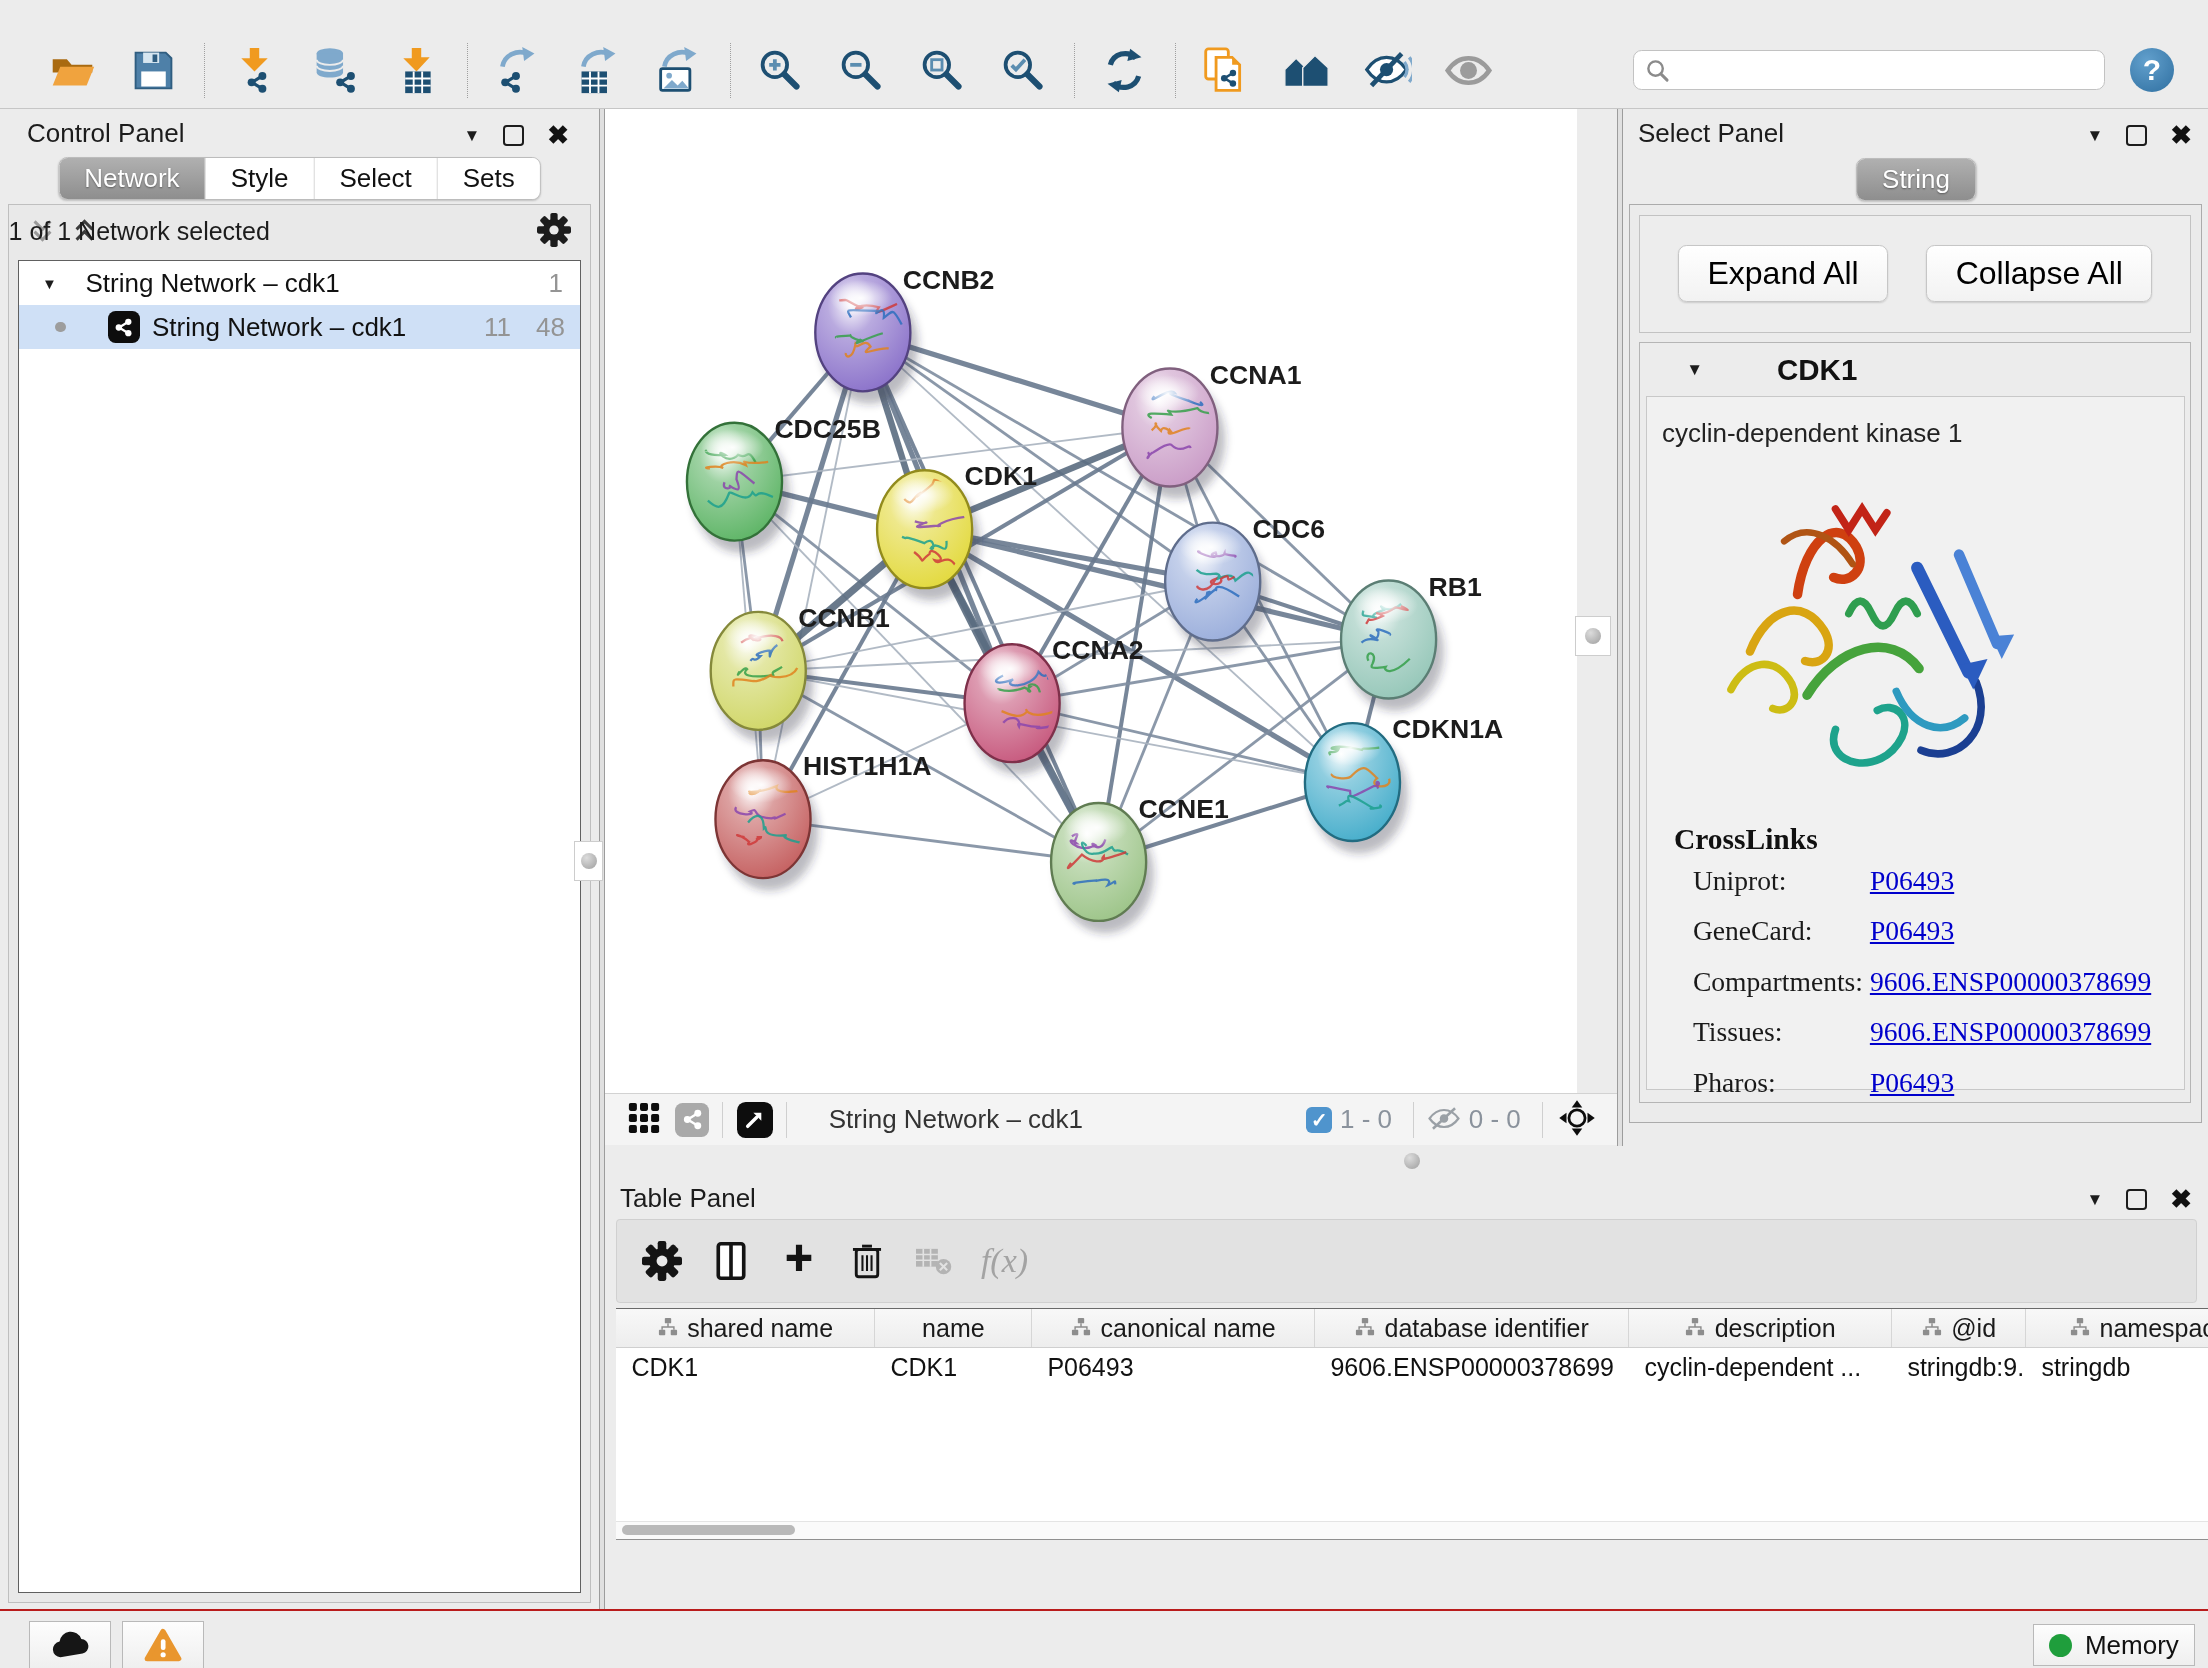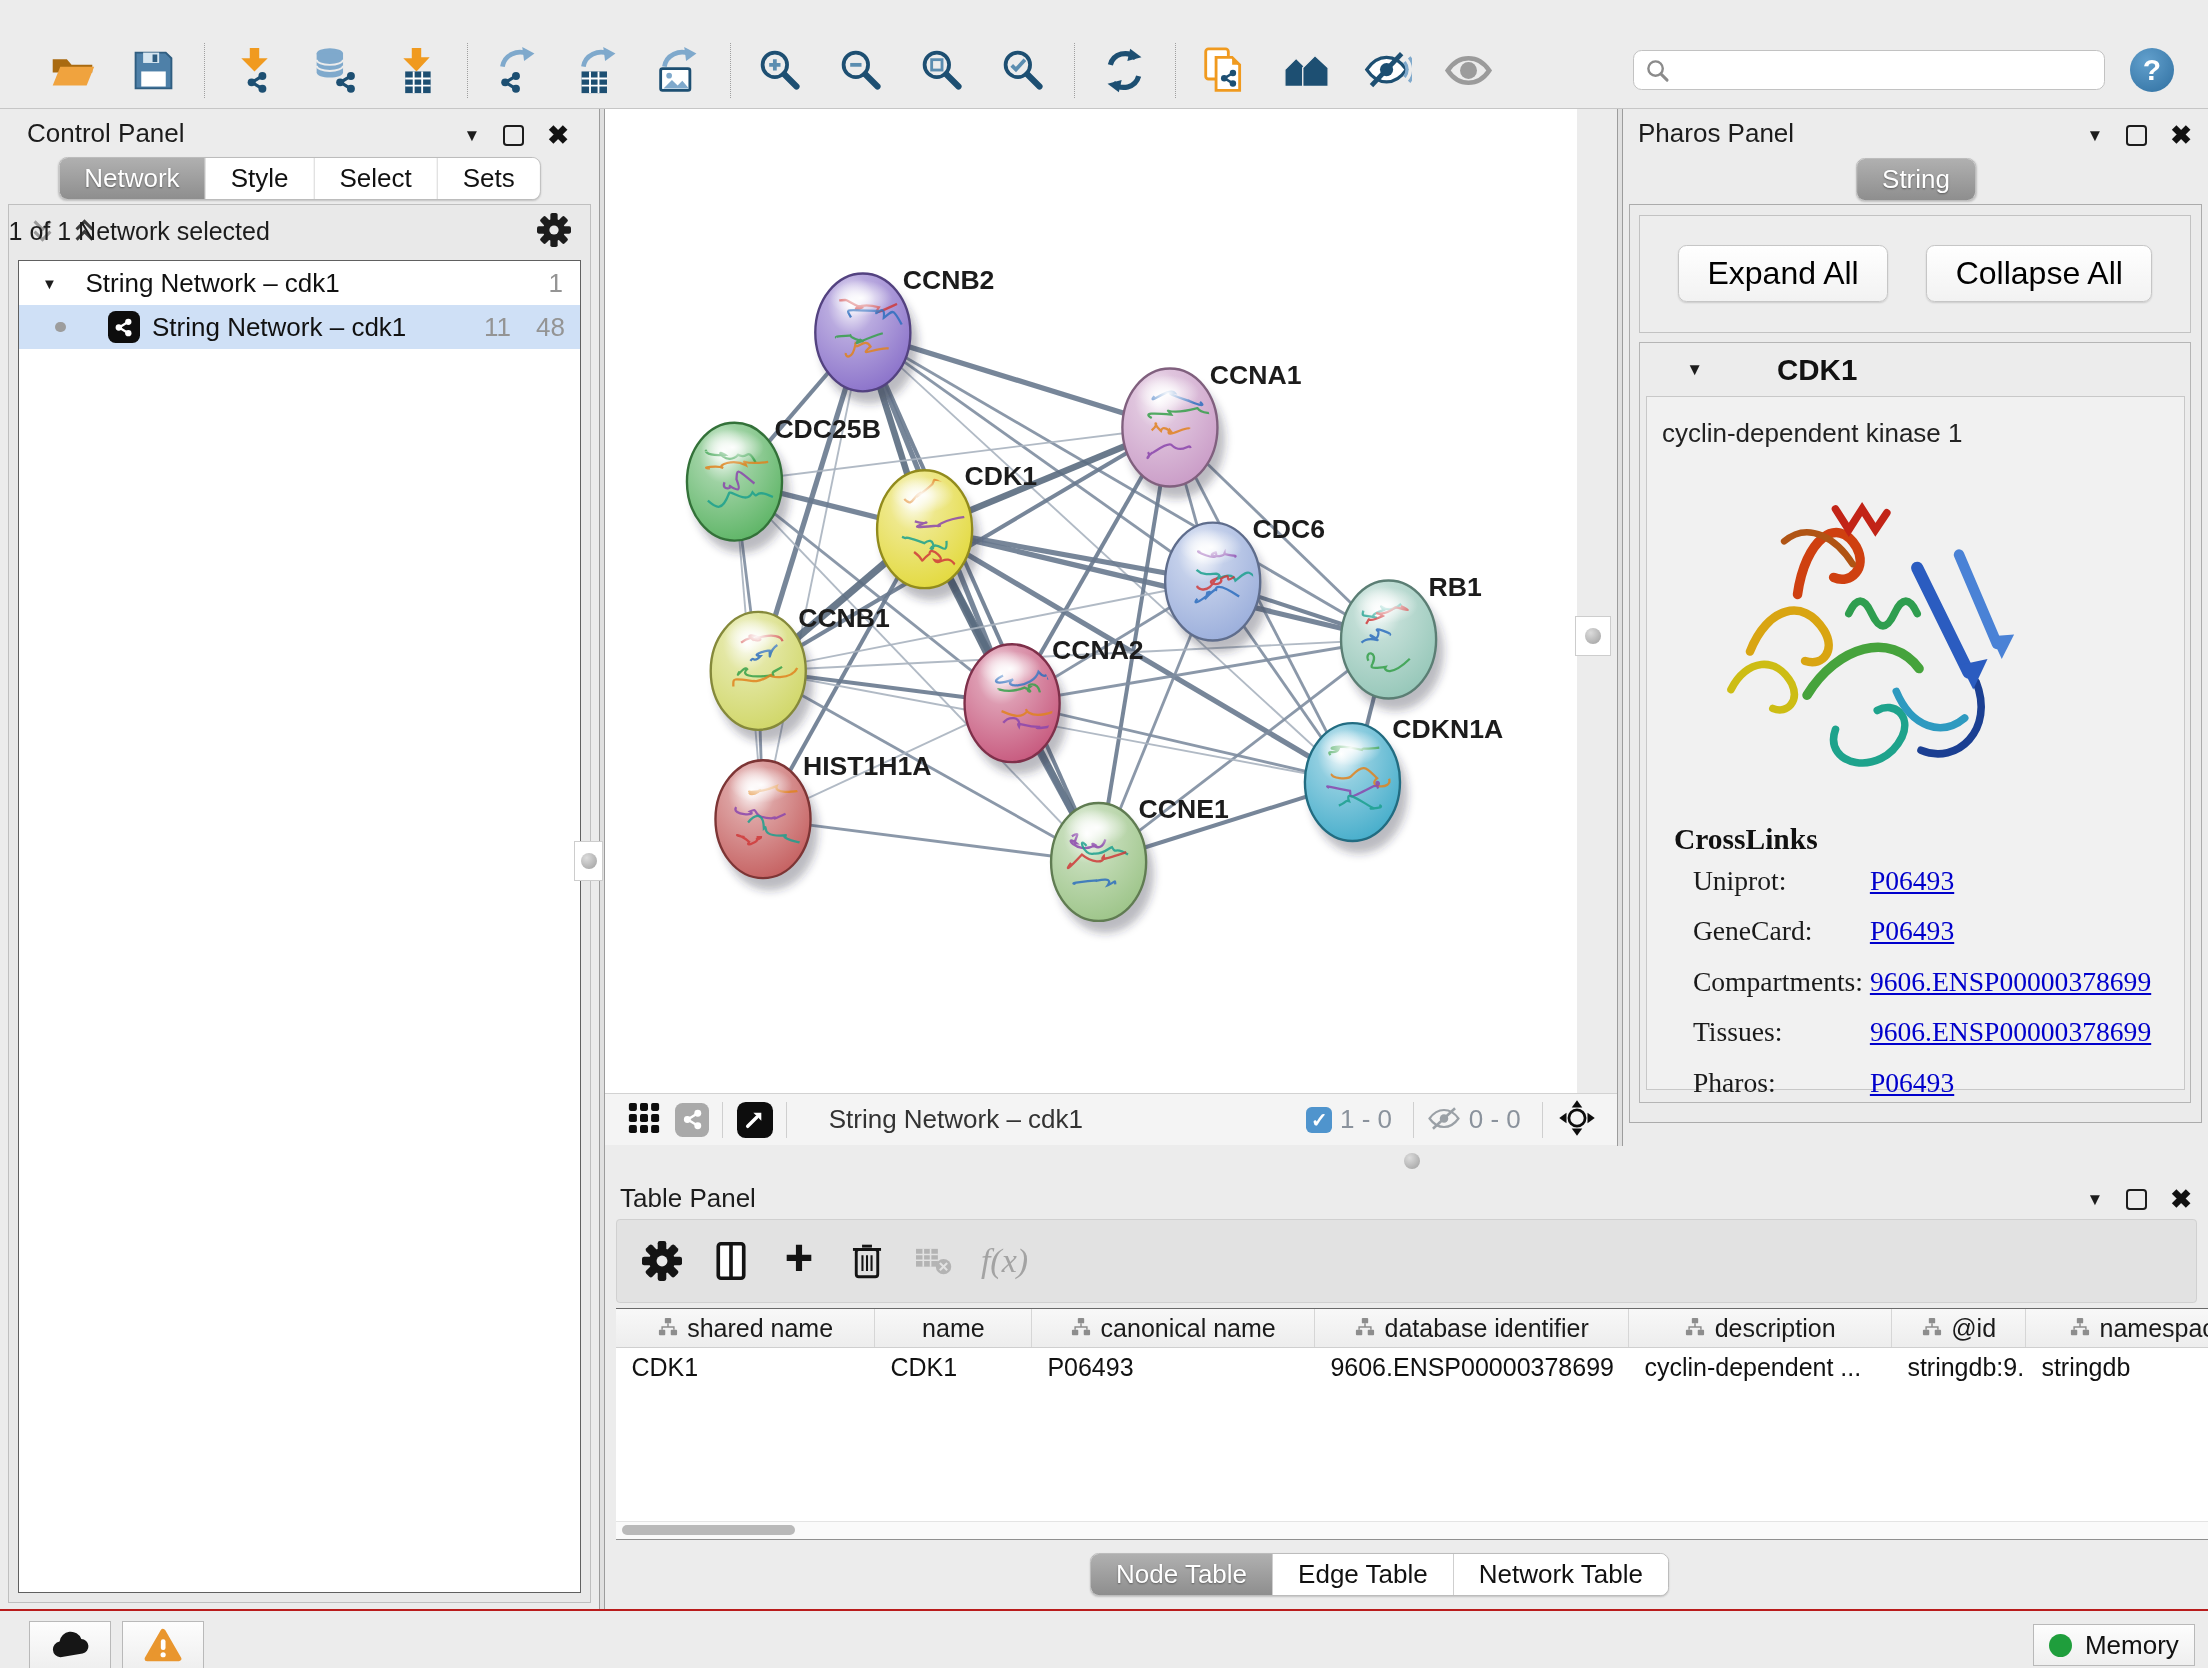--- a/index.html
+++ b/index.html
@@ -659,7 +659,7 @@
 <span class="hdot abs" style="left:1404px;top:1153px"></span>
 
 <div class="abs results-panel">
-  <div class="ptitle abs" style="left:15px;top:8.6px">Pharos Panel</div>
+  <div class="ptitle abs" style="left:15px;top:8.6px">Select Panel</div>
   <div class="pt-icons" style="right:17px;top:13.3px">
     <span class="tri">▼</span>
     <span class="flo"></span>

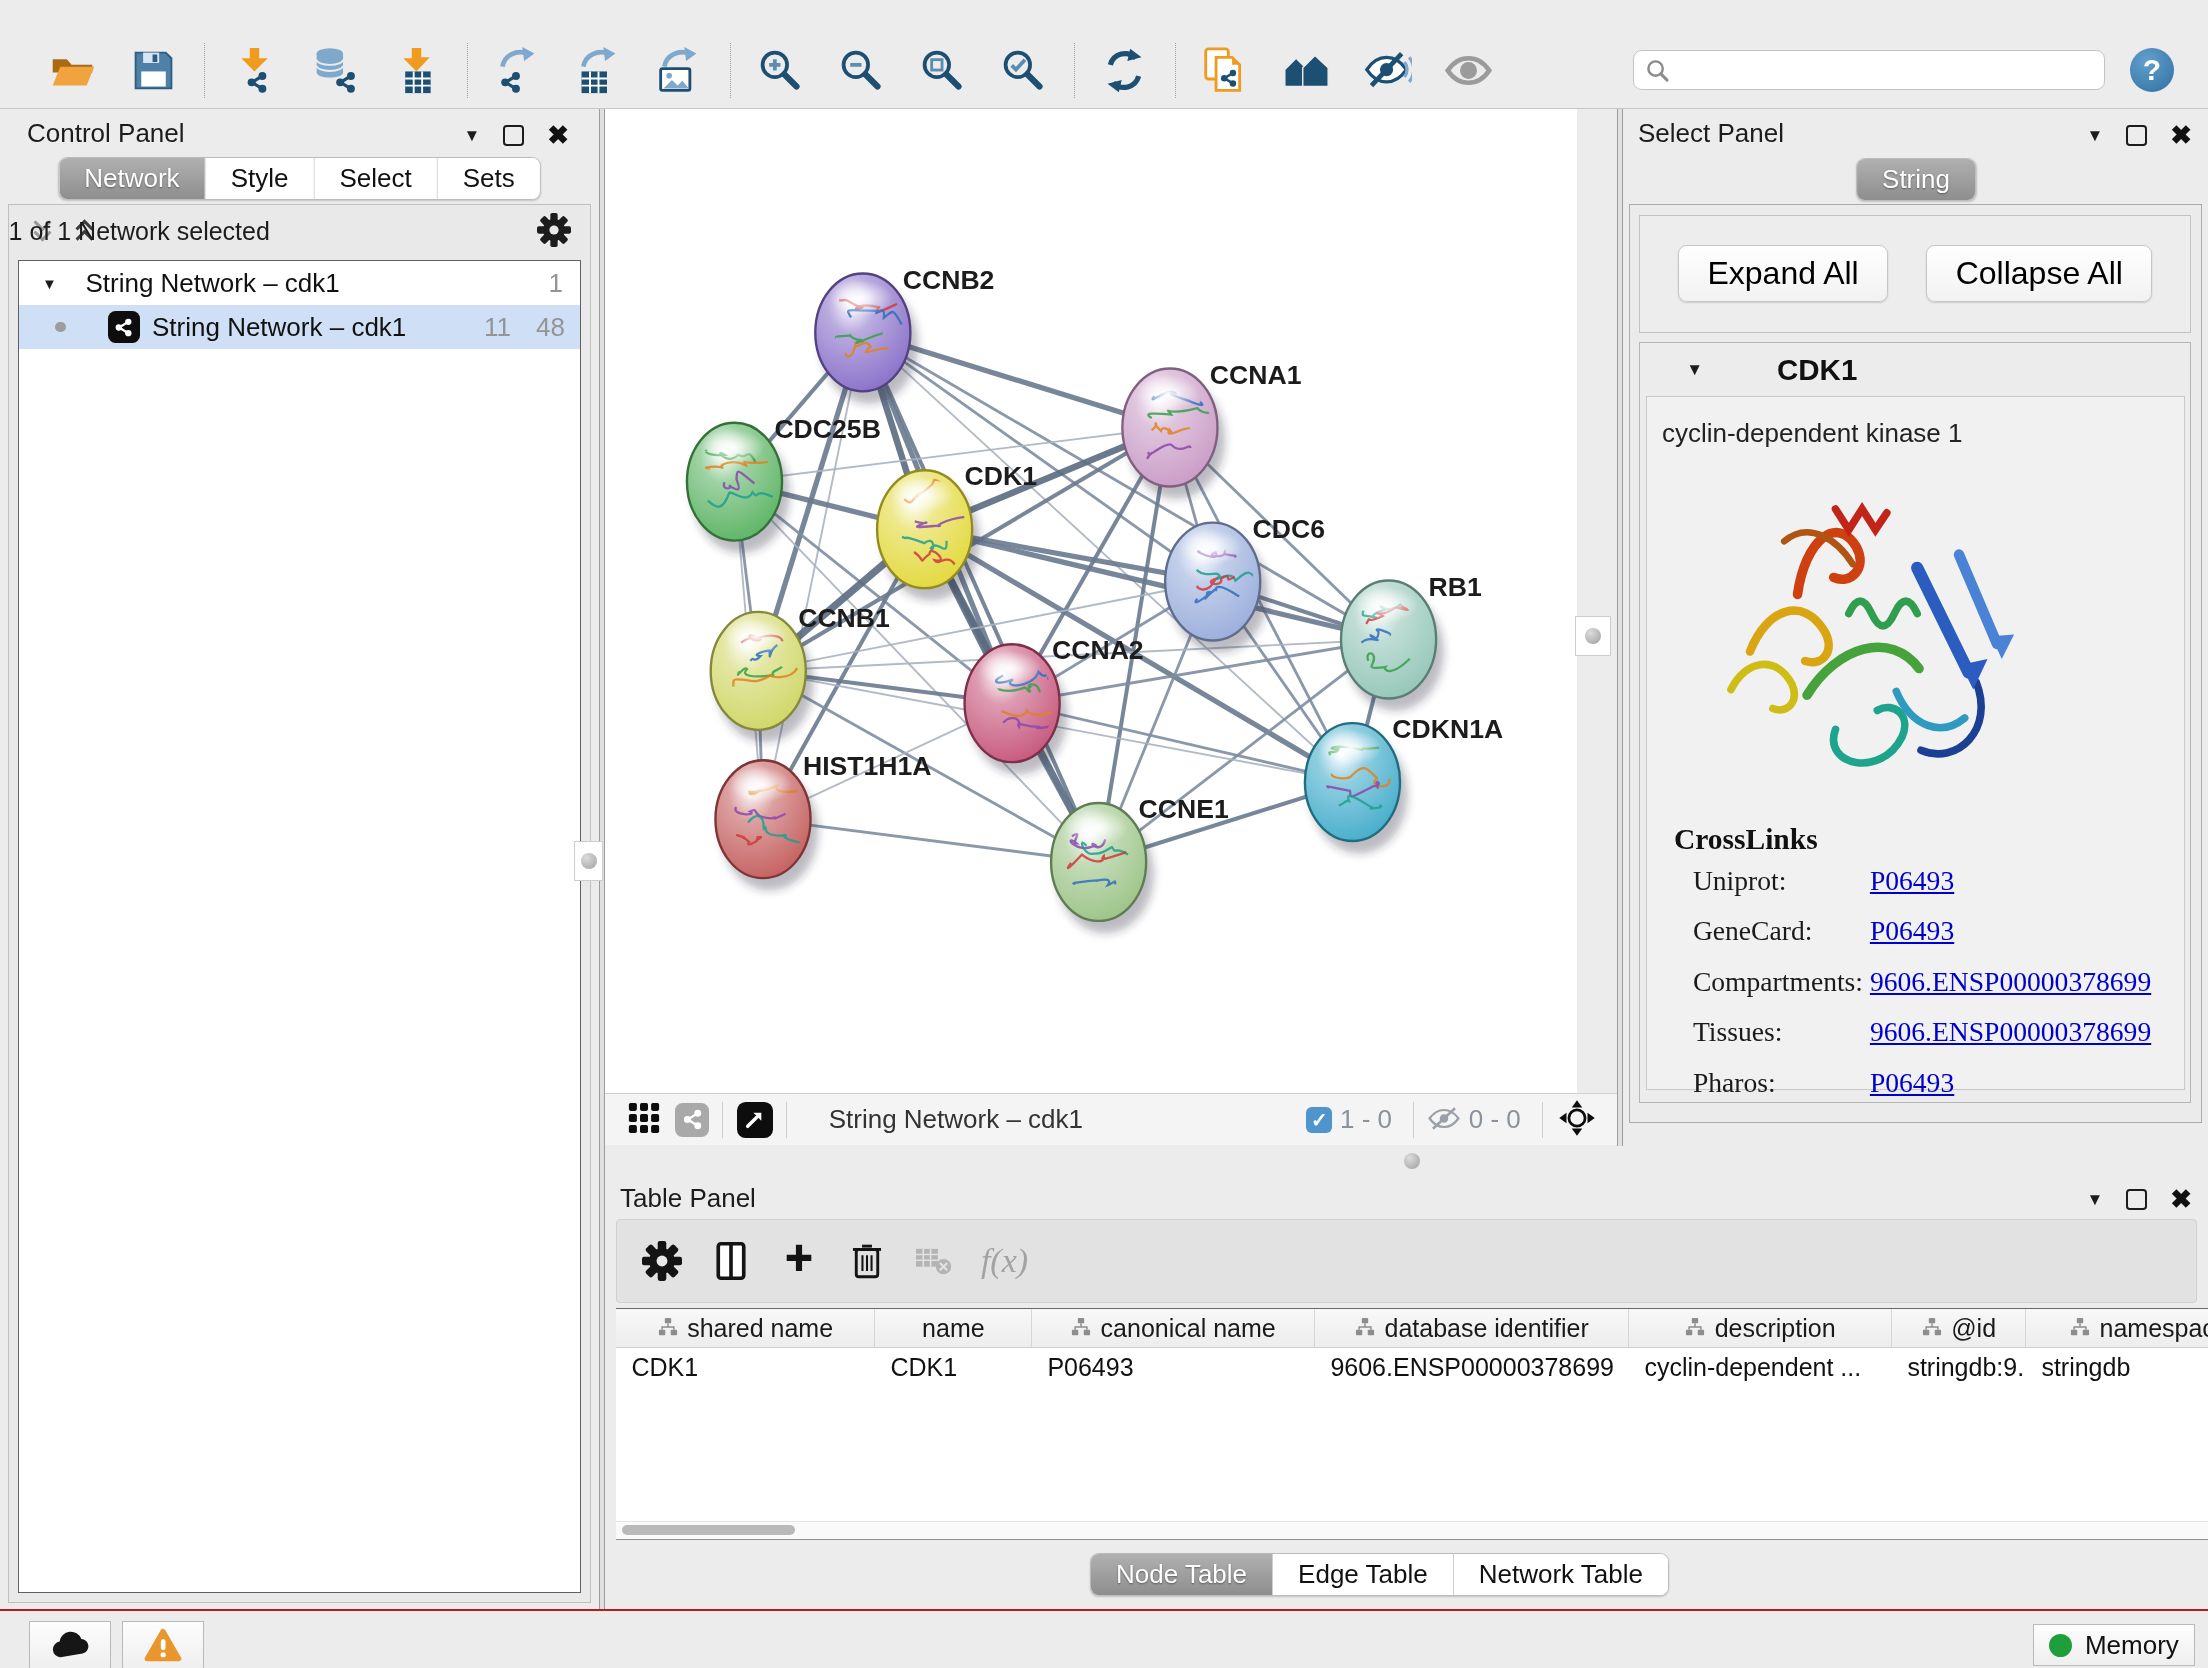--- a/index.html
+++ b/index.html
@@ -851,13 +851,6 @@
       <span class="hthumb"></span>
     </div>
   </div>
-  <div class="tp-tabs">
-      <div class="seg" id="tbl-tabs">
-        <span class="sg sel">Node Table</span>
-        <span class="sg">Edge Table</span>
-        <span class="sg">Network Table</span>
-      </div>
-    </div>
 </div>
 
 <div class="abs statusbar">

